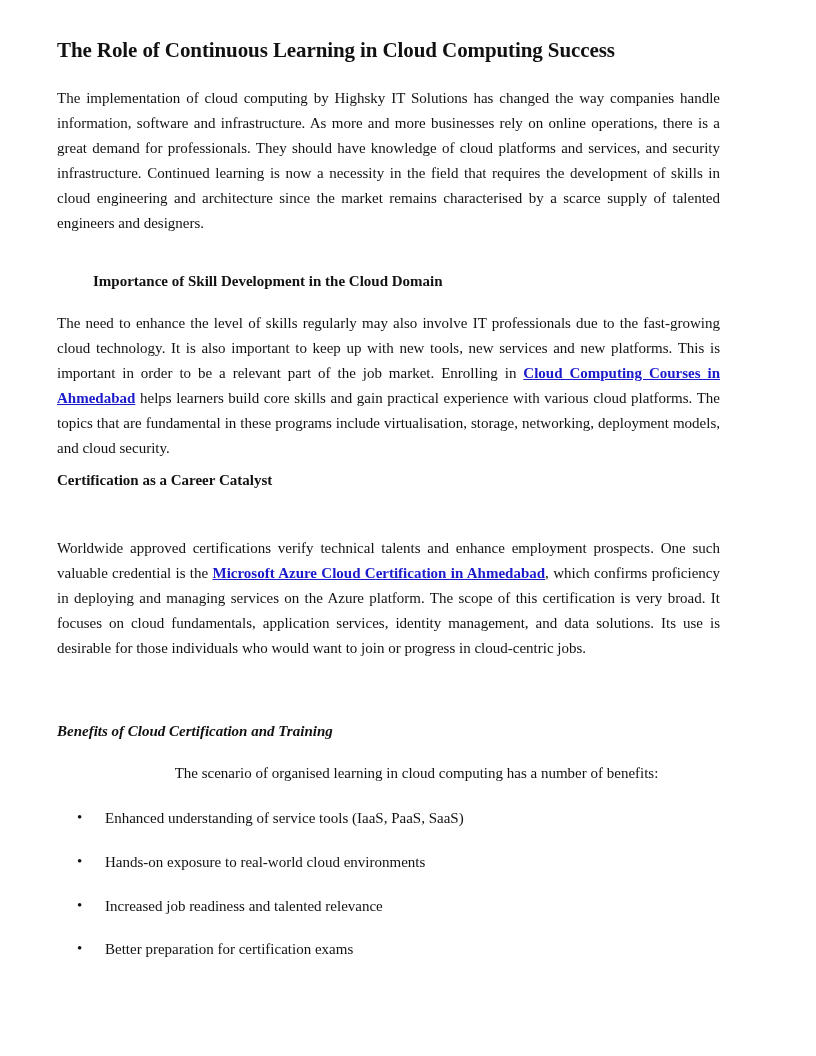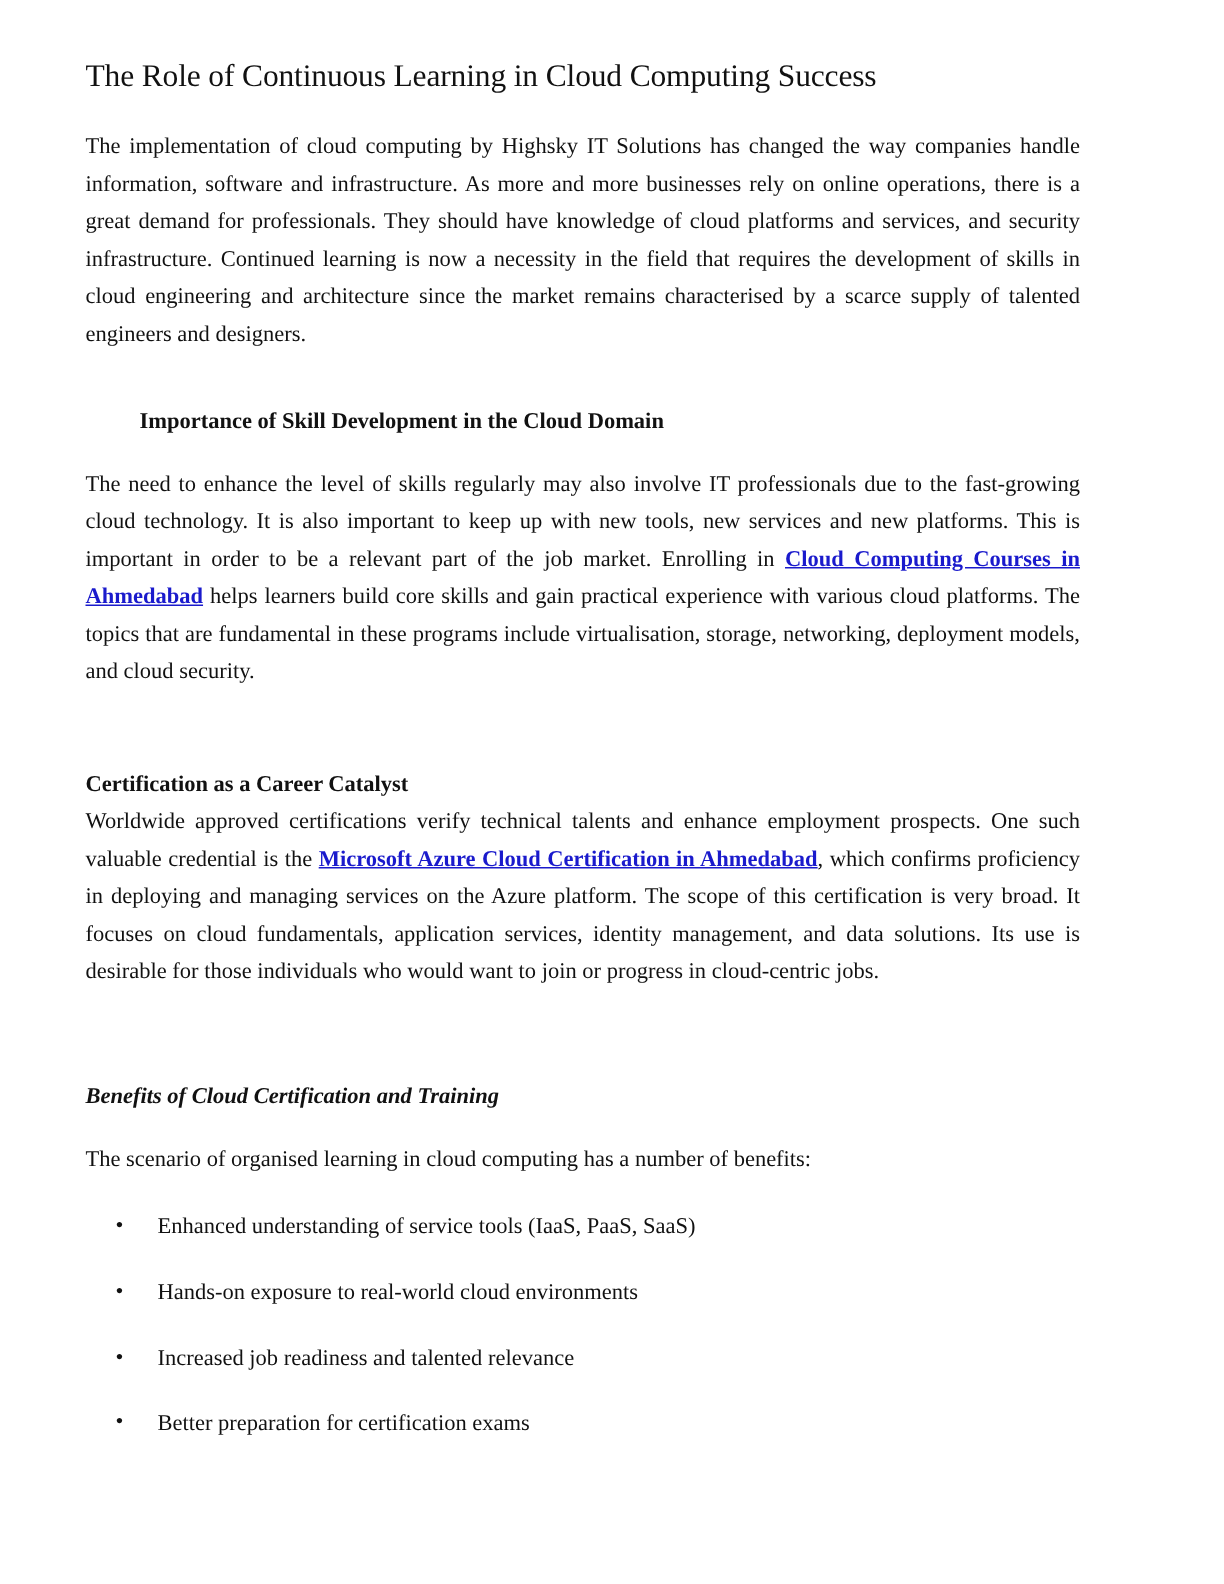--- a/index.html
+++ b/index.html
@@ -6,7 +6,7 @@
   body { width: 816px; height: 1056px; position: relative; overflow: hidden;
          font-family: "Liberation Serif", serif; color: #111111; }
   .page { position: absolute; left: 57px; top: 0; width: 663px; }
-  h1 { position: absolute; left: 0; top: 38px; margin: 0; font-size: 21px; font-weight: normal;
+  h1 { position: absolute; left: 0; top: 38px; margin: 0; font-size: 21px; font-weight: bold;
        white-space: nowrap; letter-spacing: -0.1px; }
   .p { position: absolute; left: 0; width: 663px; margin: 0; font-size: 15px; line-height: 25px;
        text-align: justify; }

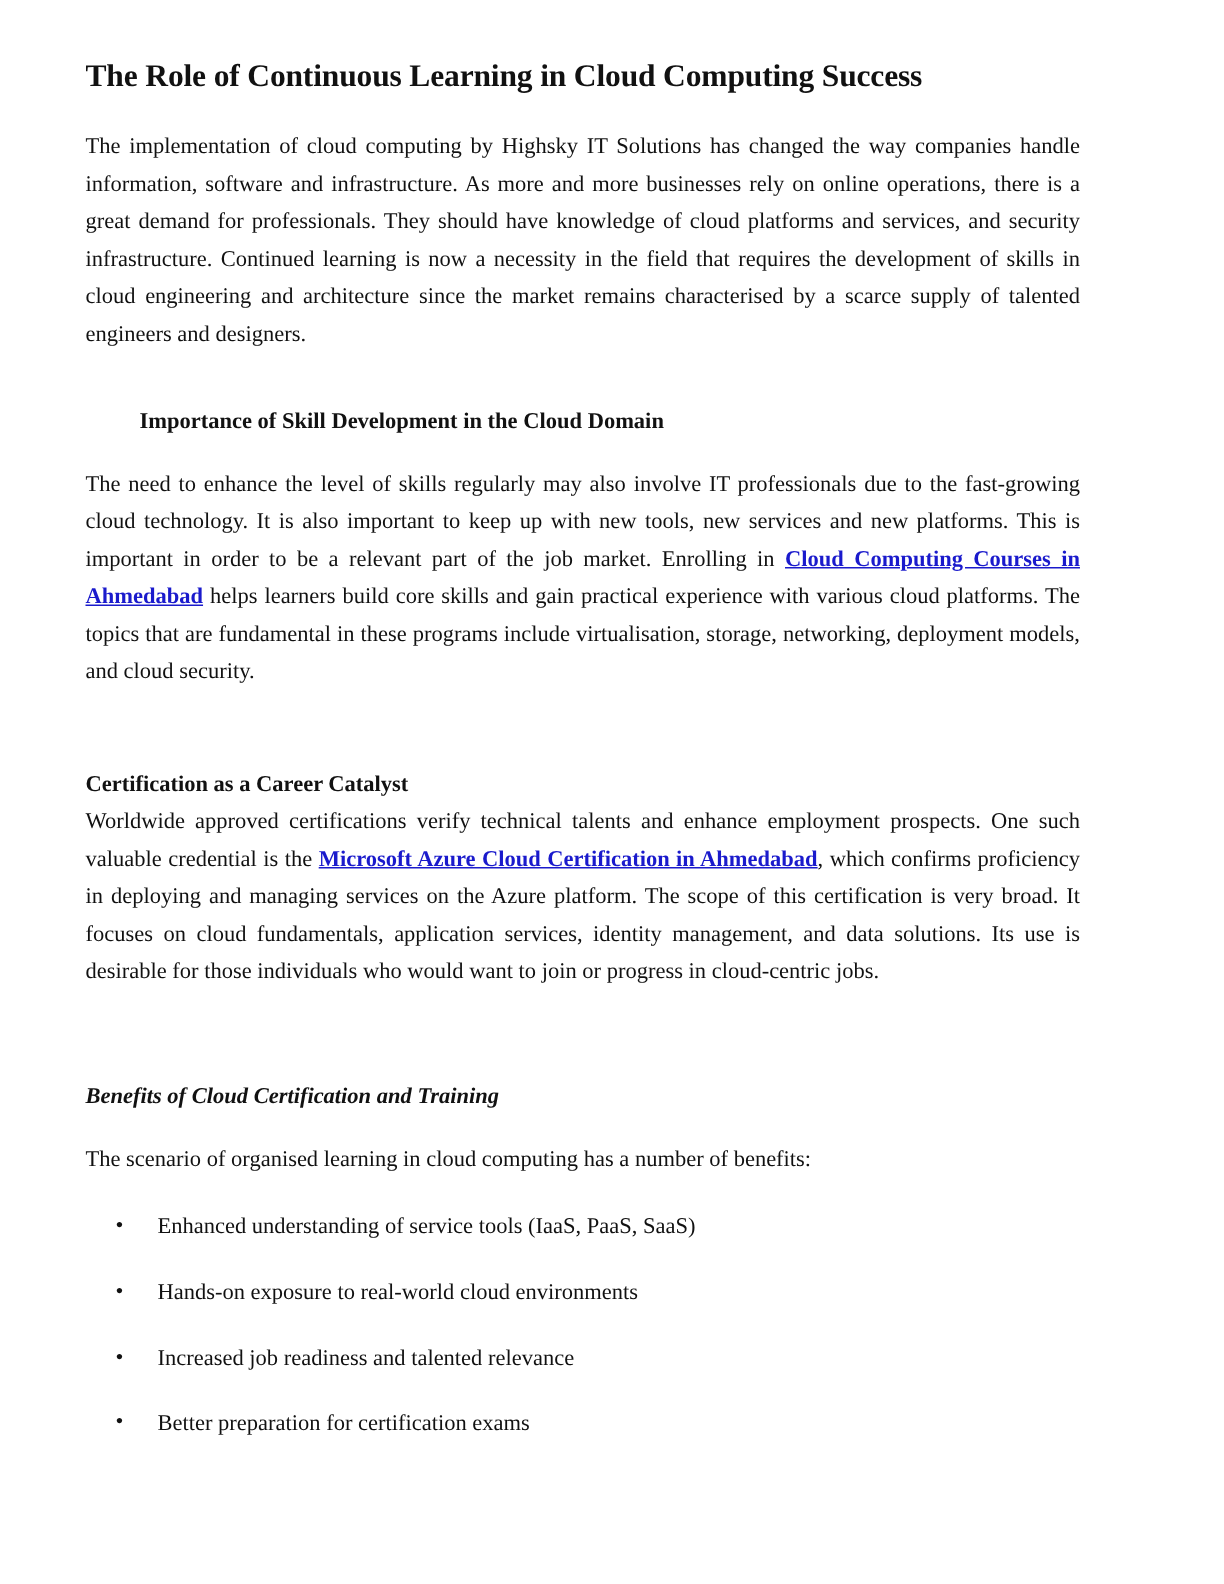--- a/index.html
+++ b/index.html
@@ -29,7 +29,7 @@
   <h2 style="top:273px;margin-left:36px;">Importance of Skill Development in the Cloud Domain</h2>
   <p class="p" style="top:311px;"><span>The need to enhance the level of skills regularly may also involve IT professionals due to the fast-growing cloud technology. It is also important to keep up with new tools, new services and new platforms. This is important in order to be a relevant part of the job market. Enrolling in </span><a href="#">Cloud Computing Courses in Ahmedabad</a><span> helps learners build core skills and gain practical experience with various cloud platforms. The topics that are fundamental in these programs include virtualisation, storage, networking, deployment models, and cloud security.</span></p>
 
-  <h2 style="top:515px;">Certification as a Career Catalyst</h2>
+  <h2 style="top:472px;">Certification as a Career Catalyst</h2>
   <p class="p" style="top:536px;"><span>Worldwide approved certifications verify technical talents and enhance employment prospects. One such valuable credential is the </span><a href="#">Microsoft Azure Cloud Certification in Ahmedabad</a><span>, which confirms proficiency in deploying and managing services on the Azure platform. The scope of this certification is very broad. It focuses on cloud fundamentals, application services, identity management, and data solutions. Its use is desirable for those individuals who would want to join or progress in cloud-centric jobs.</span></p>
 
   <h2 style="top:723px;font-style:italic;">Benefits of Cloud Certification and Training</h2>

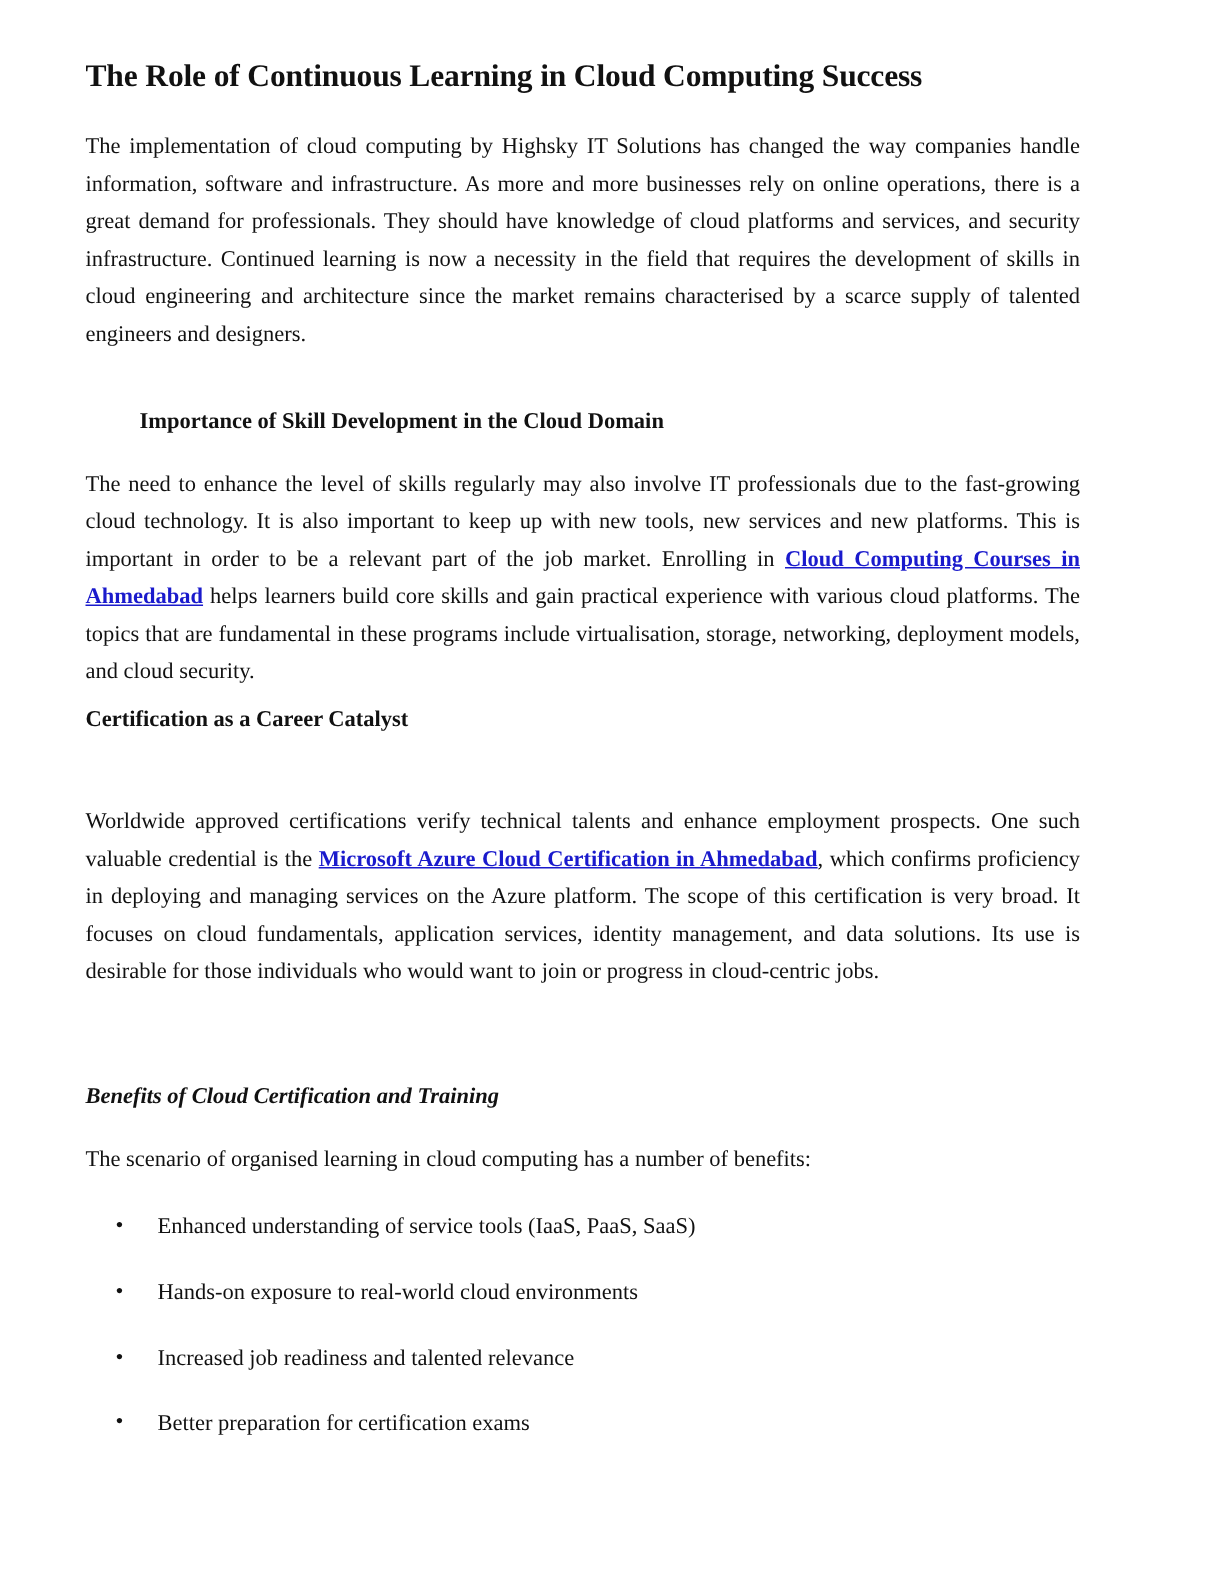--- a/index.html
+++ b/index.html
@@ -10,7 +10,7 @@
        white-space: nowrap; letter-spacing: -0.1px; }
   .p { position: absolute; left: 0; width: 663px; margin: 0; font-size: 15px; line-height: 25px;
        text-align: justify; }
-  .p.left { text-align: left; }
+  .p.left { text-align: center; margin-left: 28px; }
   h2 { position: absolute; left: 0; margin: 0; font-size: 15px; font-weight: bold; white-space: nowrap; }
   a { color: #1a1acc; font-weight: bold; text-decoration: underline; }
   ul { position: absolute; left: 0; top: 0; margin: 0; padding: 0; list-style: none; }

